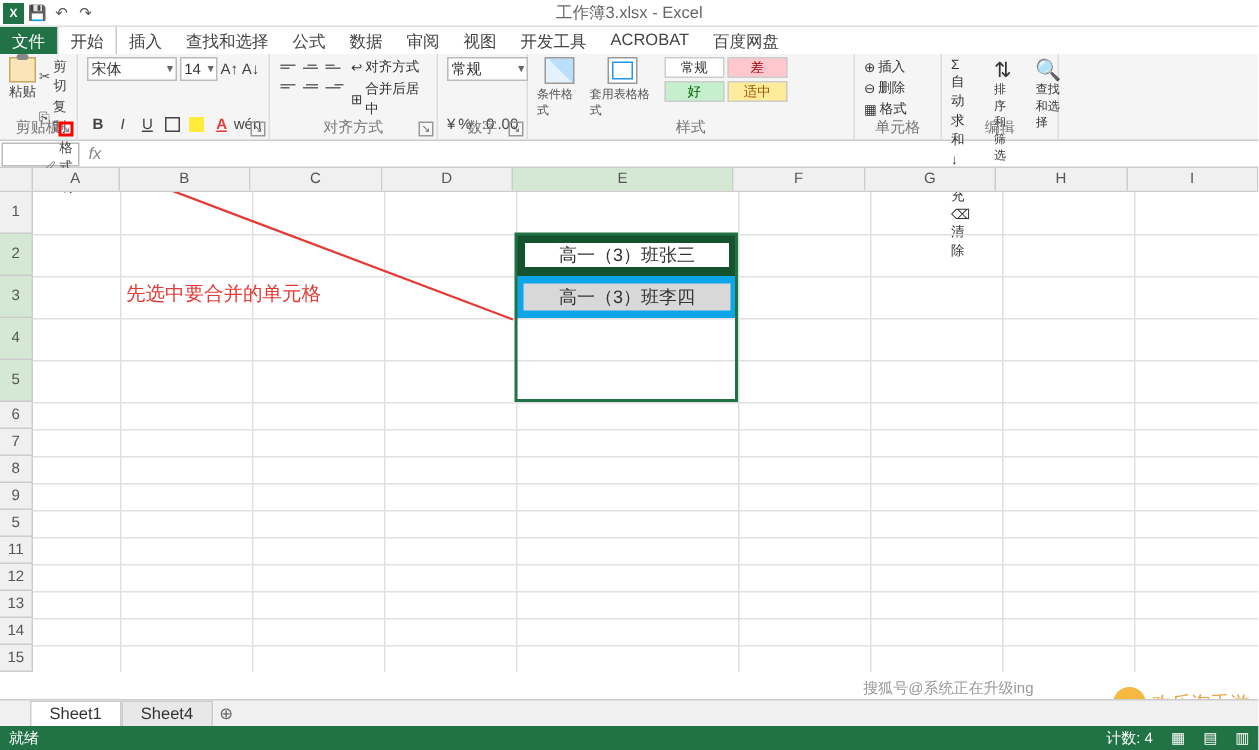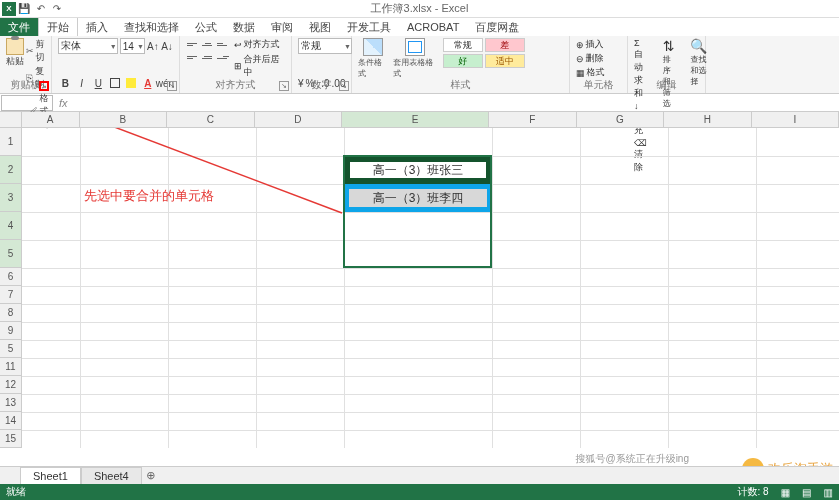--- a/index.html
+++ b/index.html
@@ -386,7 +386,7 @@
 <div class="statusbar">
   <span>就绪</span>
   <div class="status-right">
-    <span>计数: 8</span>
+    <span>计数: 4</span>
     <span>▦</span>
     <span>▤</span>
     <span>▥</span>

